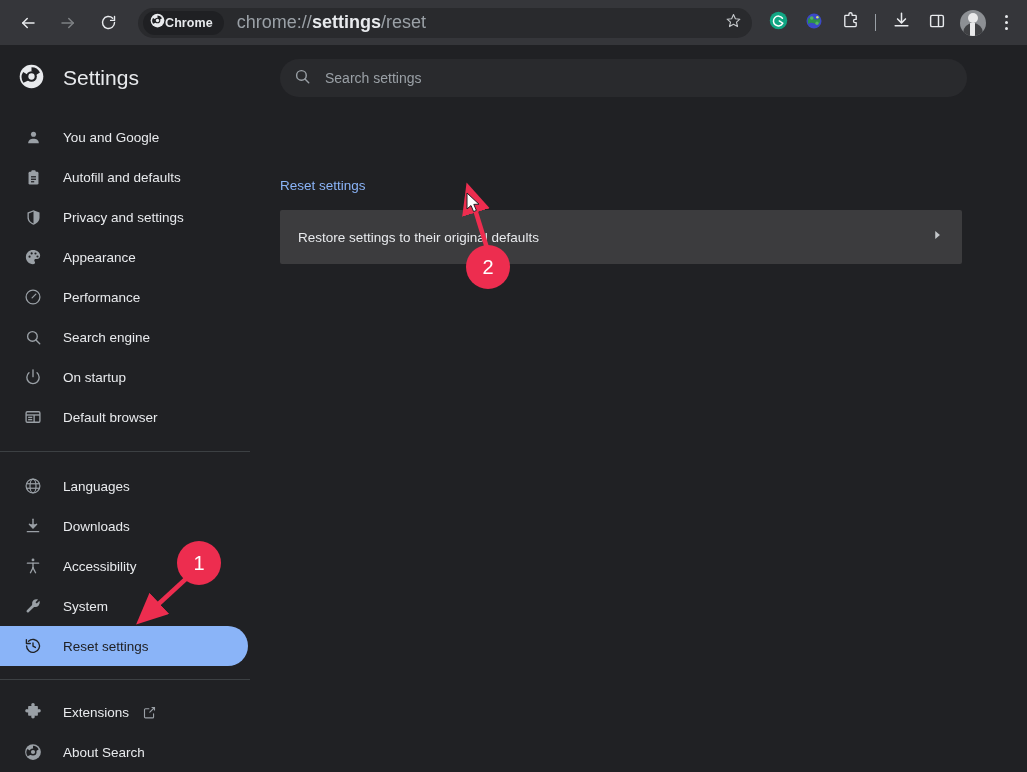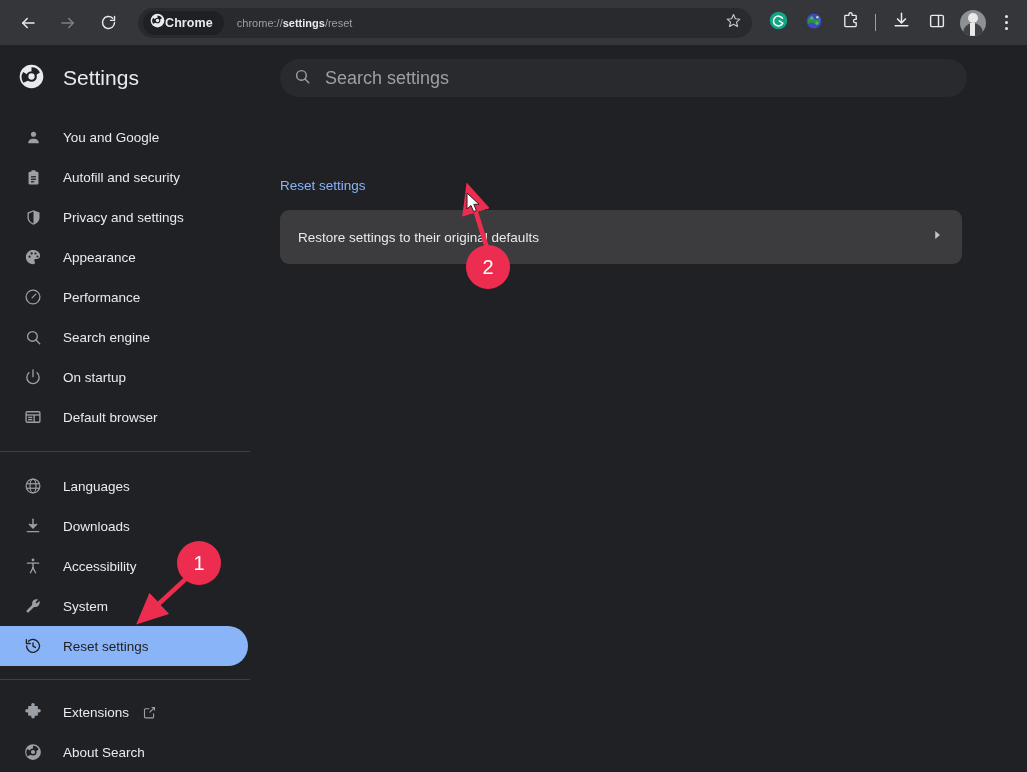--- a/index.html
+++ b/index.html
@@ -71,7 +71,7 @@
   }
   .url {
     margin-left: 13px;
-    font-size: 11px;
+    font-size: 18px;
     color: #9aa0a6;
     white-space: nowrap;
     overflow: hidden;

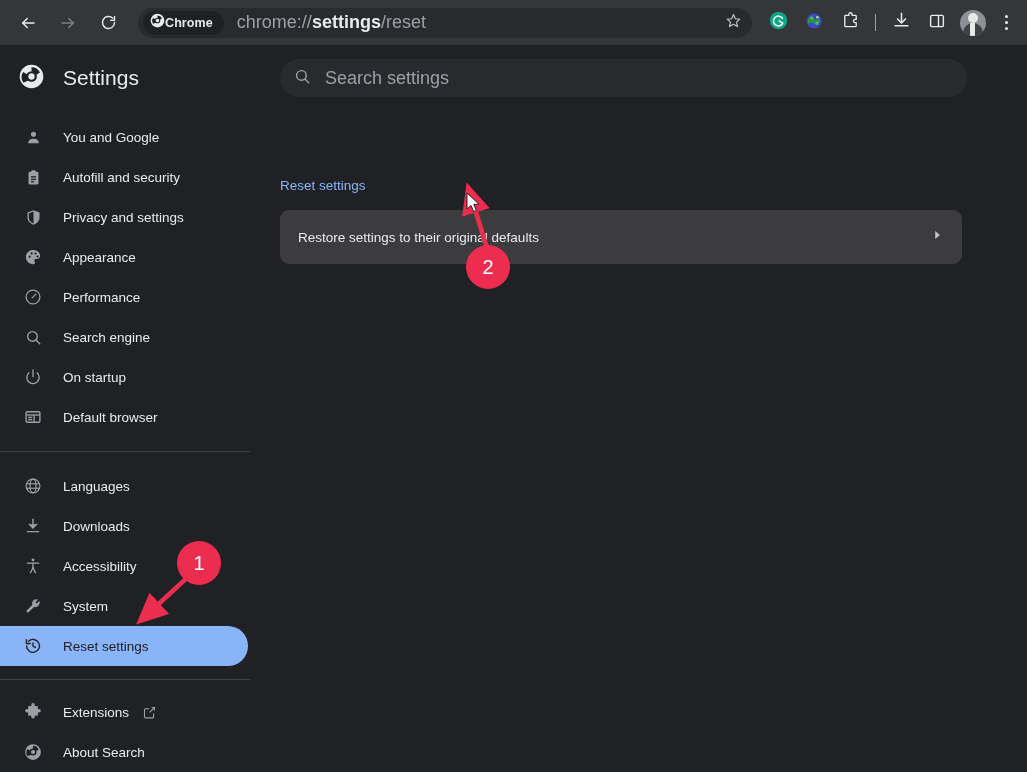--- a/index.html
+++ b/index.html
@@ -225,7 +225,7 @@
   }
   .searchbar .sb-text {
     margin-left: 14px;
-    font-size: 18px;
+    font-size: 14px;
     color: #9aa0a6;
   }
   .section-title {

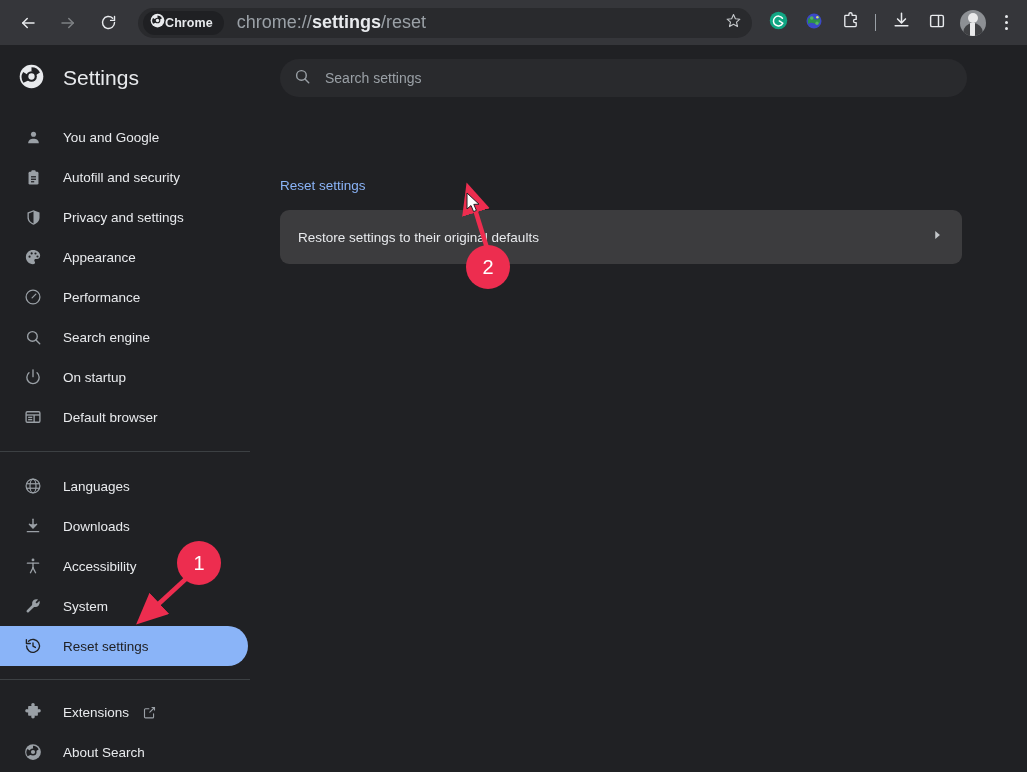--- a/index.html
+++ b/index.html
@@ -435,7 +435,7 @@
             <line x1="8.5" y1="18" x2="13" y2="18" stroke="#202124"></line>
           </svg>
         </span>
-        <span class="nav-label">Autofill and security</span>
+        <span class="nav-label">Autofill and defaults</span>
       </div>
 
       <div class="nav-item">

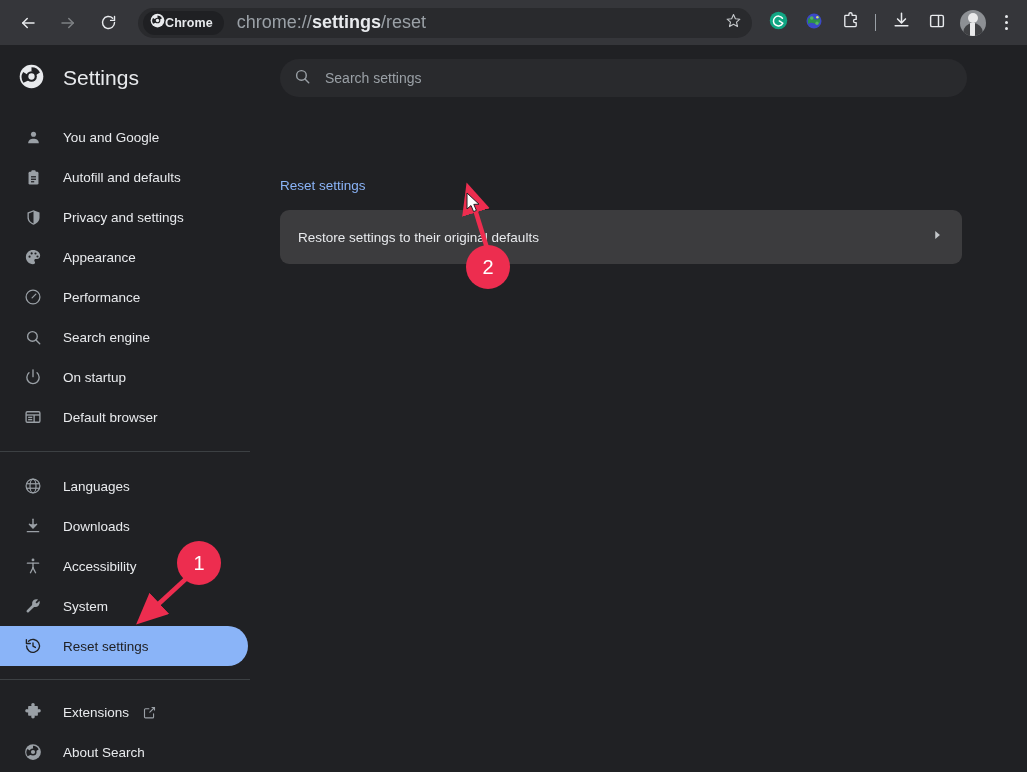--- a/index.html
+++ b/index.html
@@ -240,7 +240,7 @@
     width: 682px;
     height: 54px;
     background: #3c3c3e;
-    border-radius: 9px;
+    border-radius: 2px;
     display: flex;
     align-items: center;
     padding: 0 18px;

